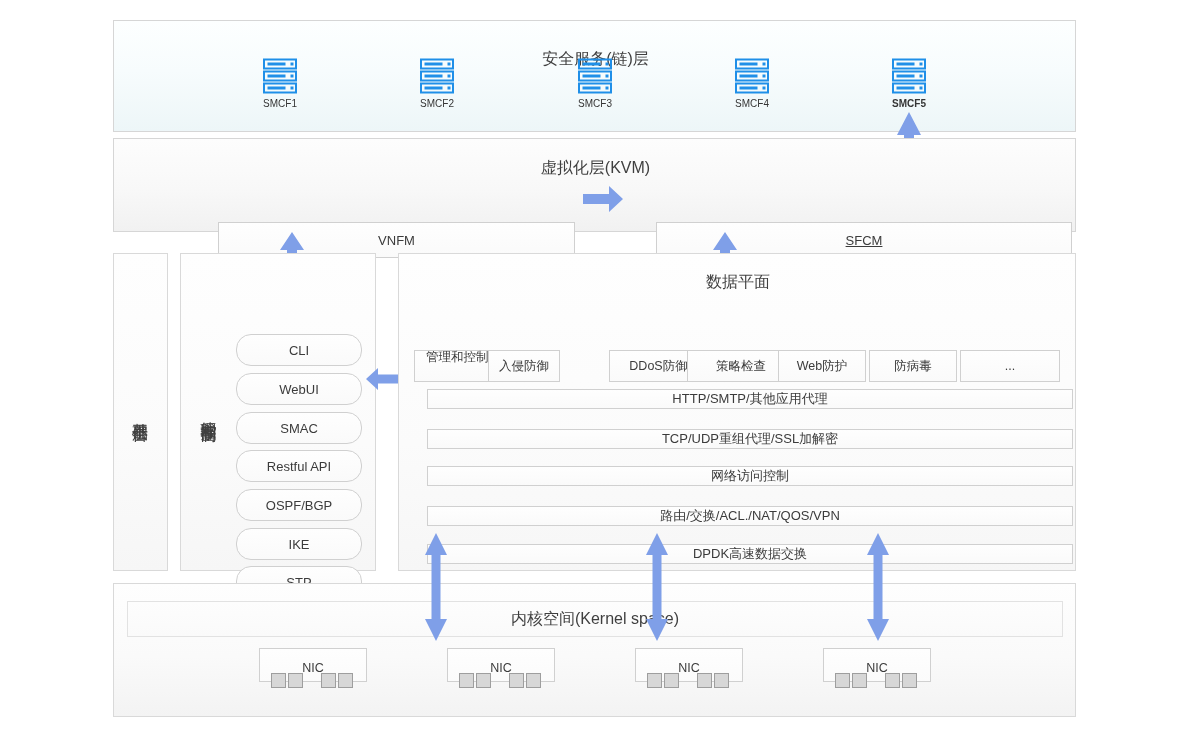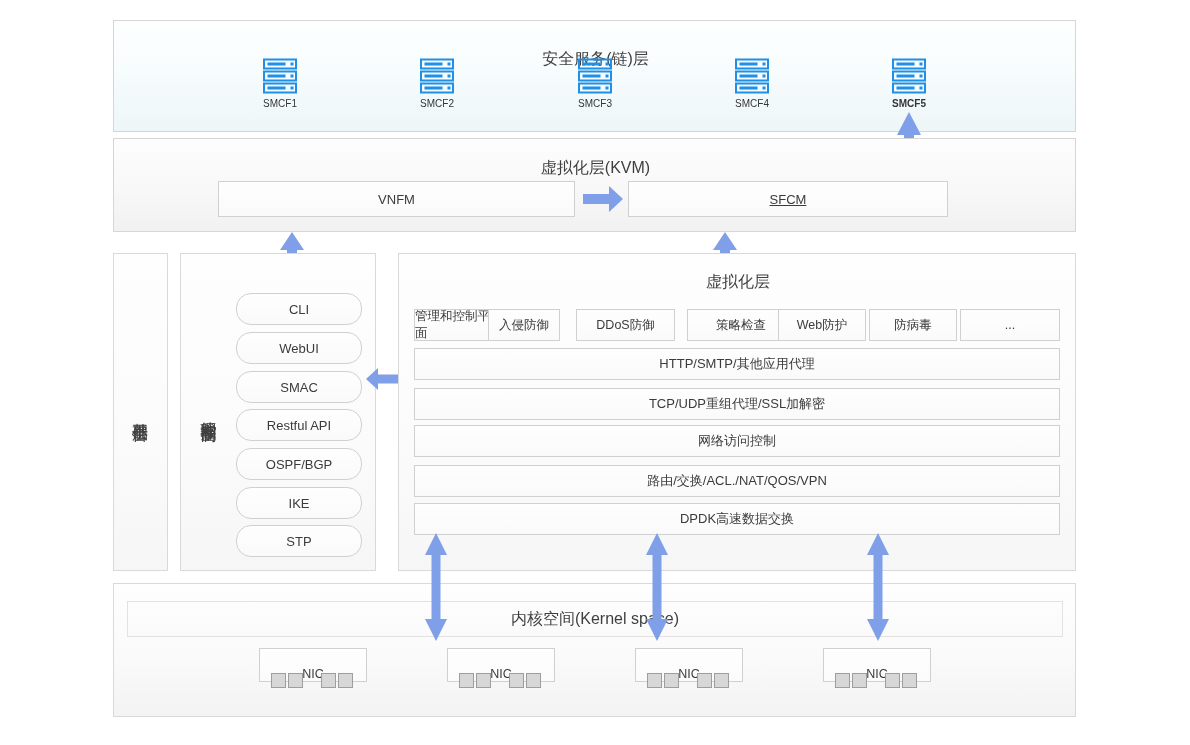--- a/index.html
+++ b/index.html
@@ -42,7 +42,7 @@
   .box{position:absolute;box-sizing:border-box;border:1px solid #d0d0d0;
     background:linear-gradient(180deg,#fefefe 0%,#fafafa 100%);
     display:flex;align-items:center;justify-content:center;
-    font-size:13px;color:#3b3b3b;text-align:left;}
+    font-size:13px;color:#3b3b3b;text-align:right;margin-top:41px;}
 
   #vnfm{left:218px;top:181px;width:357px;height:36px;}
   #sfcm{left:628px;top:181px;width:320px;height:36px;text-decoration:underline;}

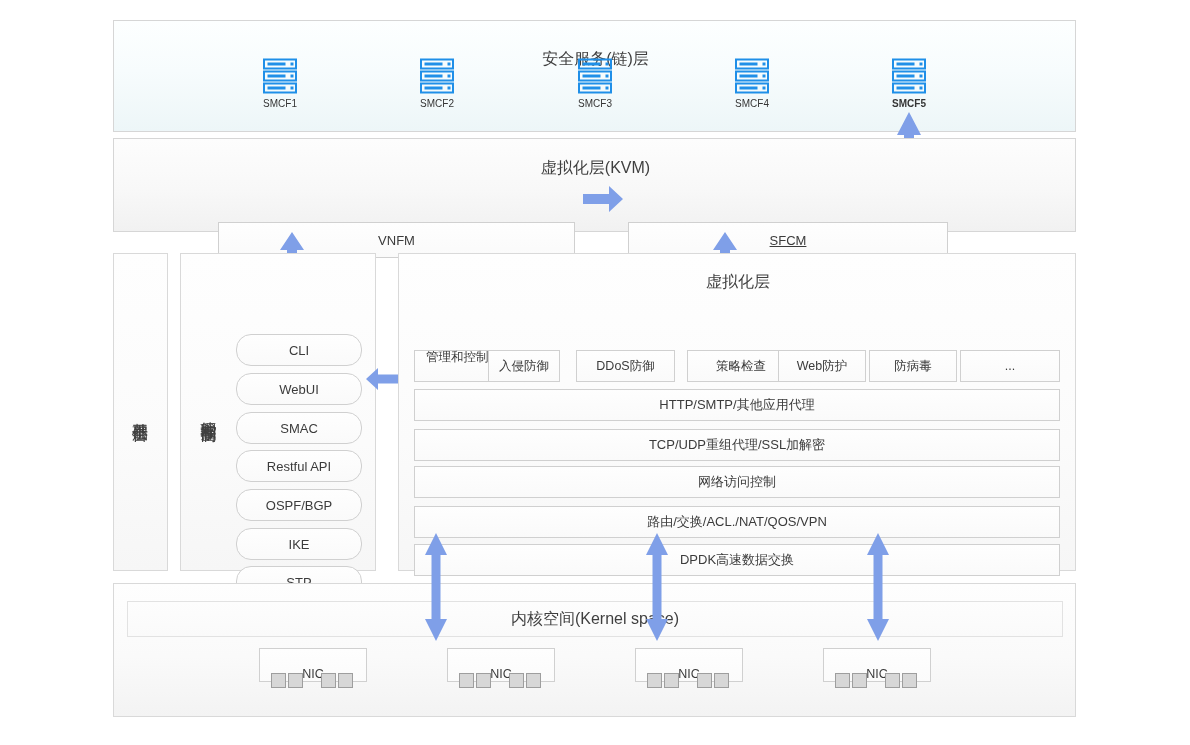--- a/index.html
+++ b/index.html
@@ -45,7 +45,7 @@
     font-size:13px;color:#3b3b3b;text-align:right;margin-top:41px;}
 
   #vnfm{left:218px;top:181px;width:357px;height:36px;}
-  #sfcm{left:628px;top:181px;width:320px;height:36px;text-decoration:underline;}
+  #sfcm{left:656px;top:181px;width:416px;height:36px;text-decoration:underline;}
   #base-vlabel{left:113px;top:253px;width:55px;height:318px;
     display:flex;align-items:center;justify-content:center;}
   #mgmt-vlabel{left:186px;top:253px;width:46px;height:318px;

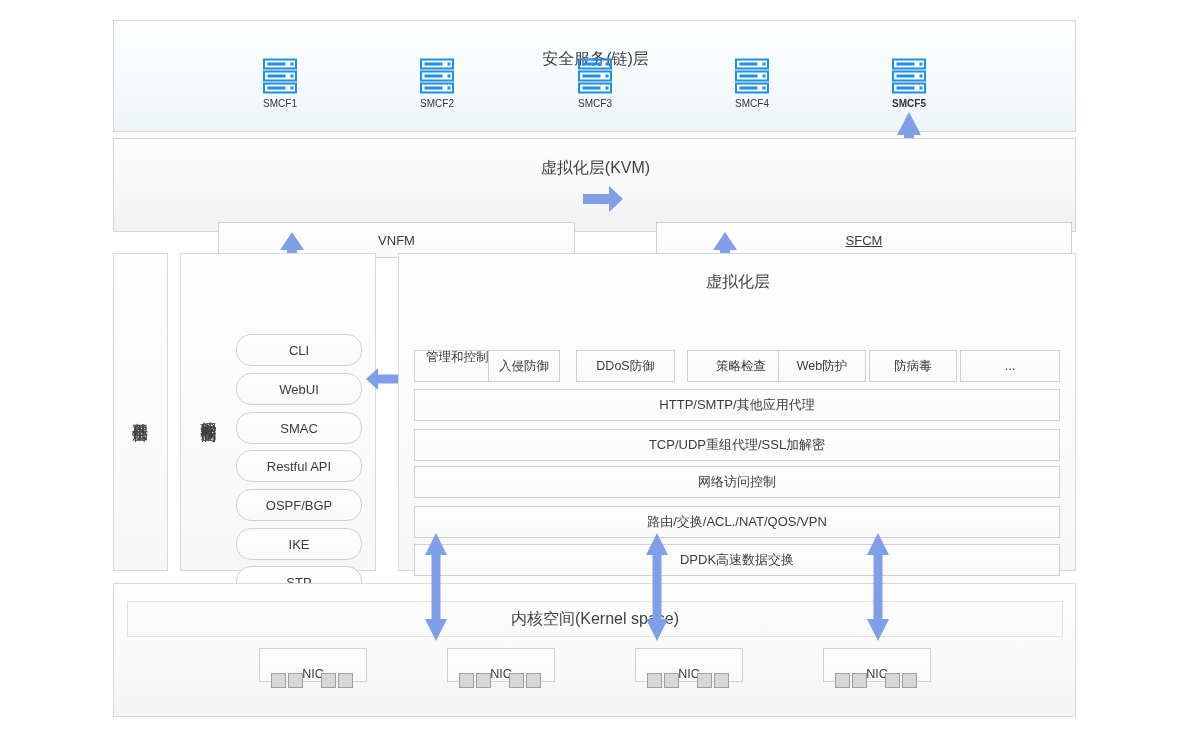--- a/index.html
+++ b/index.html
@@ -224,7 +224,7 @@
 </svg>
 
 <div class="panel" id="data-layer">
-  <div class="layer-title" id="data-title">虚拟化层</div>
+  <div class="layer-title" id="data-title">数据平面</div>
 </div>
 
 <div class="box sec-fn" style="left:414px;width:88px">管理和控制平面</div>

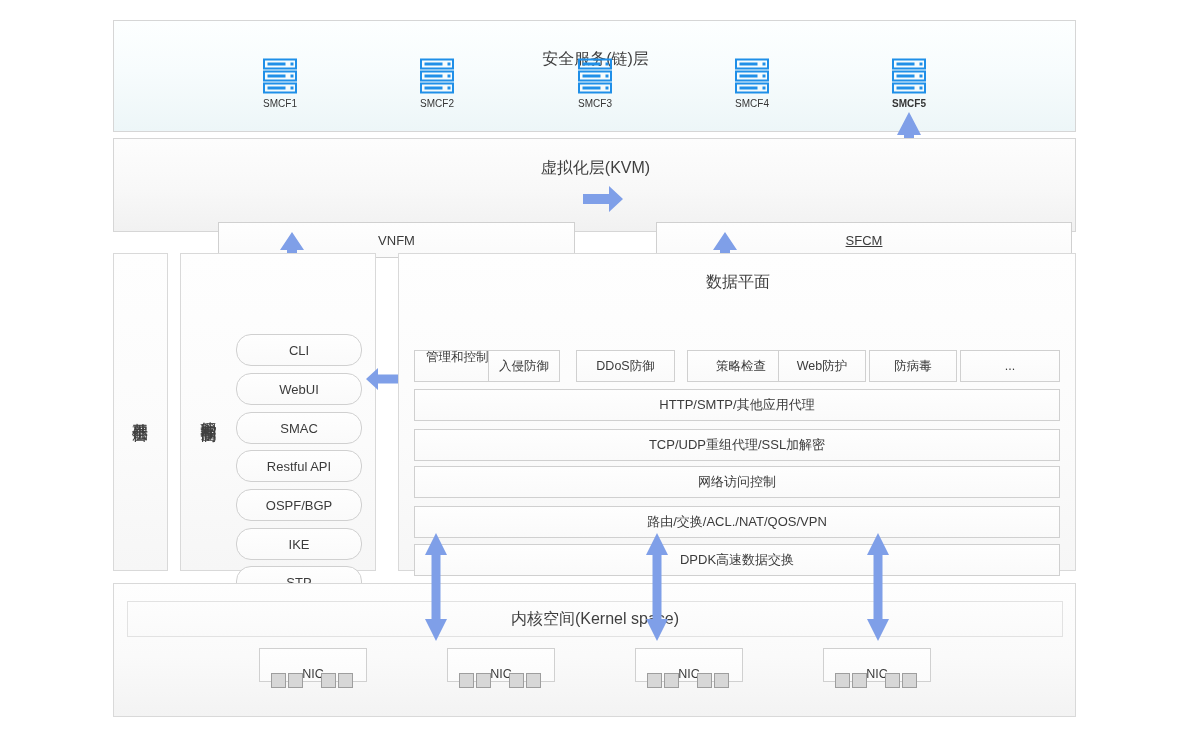--- a/index.html
+++ b/index.html
@@ -229,7 +229,7 @@
 
 <div class="box sec-fn" style="left:414px;width:88px">管理和控制平面</div>
 <div class="box sec-fn" style="left:488px;width:72px">入侵防御</div>
-<div class="box sec-fn" style="left:576px;width:99px">DDoS防御</div>
+<div class="box sec-fn" style="left:609px;width:99px">DDoS防御</div>
 <div class="box sec-fn" style="left:687px;width:108px">策略检查</div>
 <div class="box sec-fn" style="left:778px;width:88px">Web防护</div>
 <div class="box sec-fn" style="left:869px;width:88px">防病毒</div>

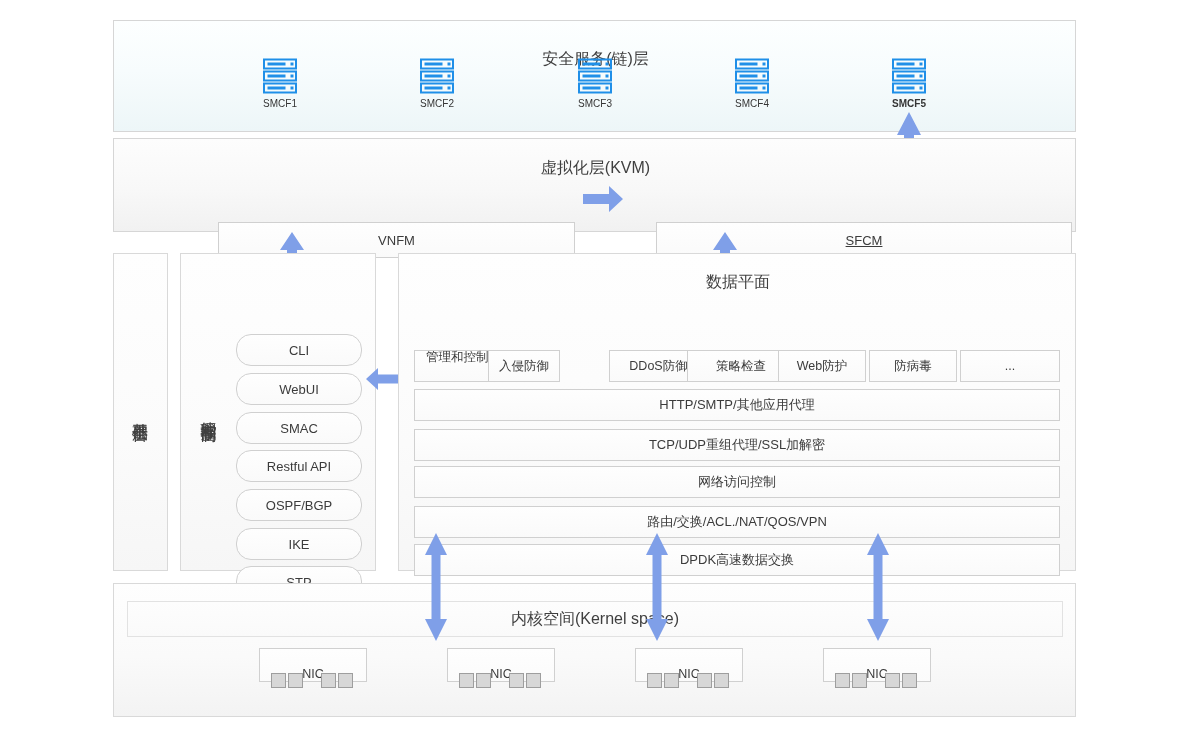--- a/index.html
+++ b/index.html
@@ -57,7 +57,7 @@
   .mgmt-box{left:236px;width:126px;height:32px;border-radius:15px;}
 
   
-  .dp-row{left:414px;width:646px;height:32px;}
+  .dp-row{left:427px;width:646px;height:20px;}
   .sec-fn{height:32px;top:309px;font-size:12.5px;}
 
   

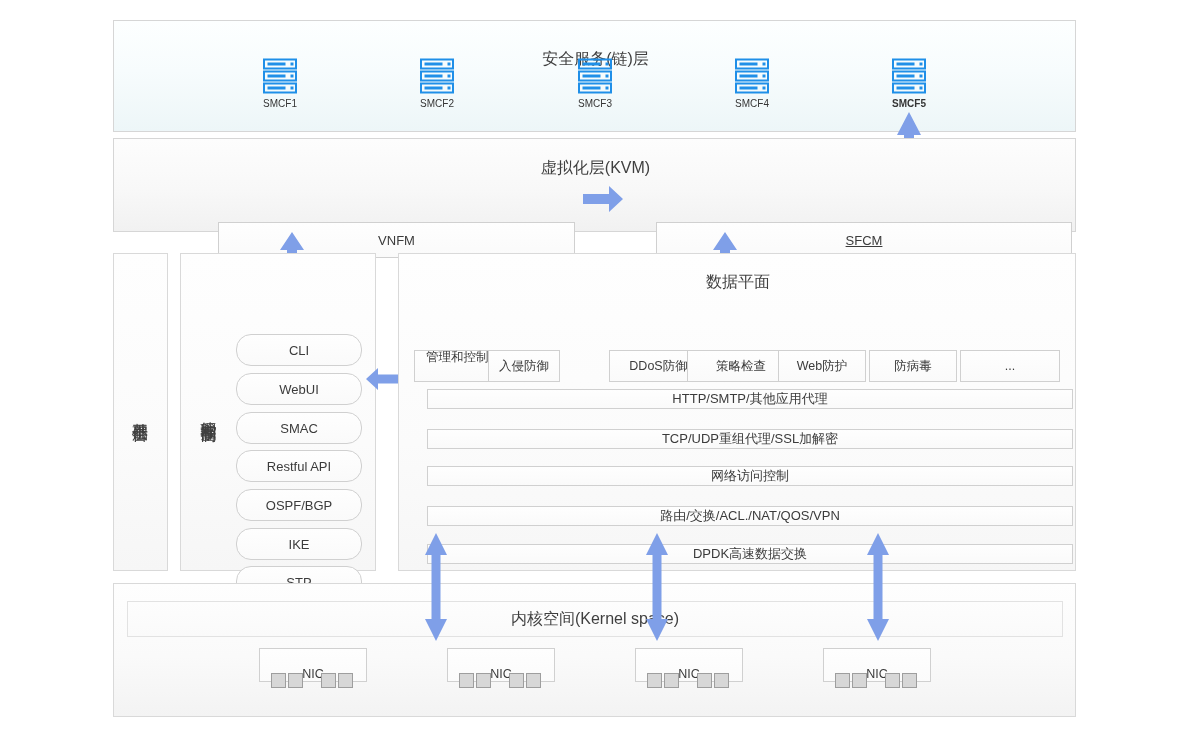--- a/index.html
+++ b/index.html
@@ -67,7 +67,7 @@
     display:flex;align-items:center;justify-content:center;font-size:16px;color:#3f3f3f;}
   .nic{position:absolute;width:108px;height:34px;box-sizing:border-box;
     border:1px solid #d0d0d0;background:linear-gradient(180deg,#fefefe,#fbfbfb);
-    font-size:12.5px;color:#3b3b3b;display:flex;align-items:flex-end;
+    font-size:12.5px;color:#3b3b3b;display:flex;align-items:center;
     justify-content:center;padding-top:6px;}
   .nic-ports{position:absolute;bottom:-8px;left:11px;width:86px;height:16px;}
   .port{position:absolute;width:15px;height:15px;box-sizing:border-box;

